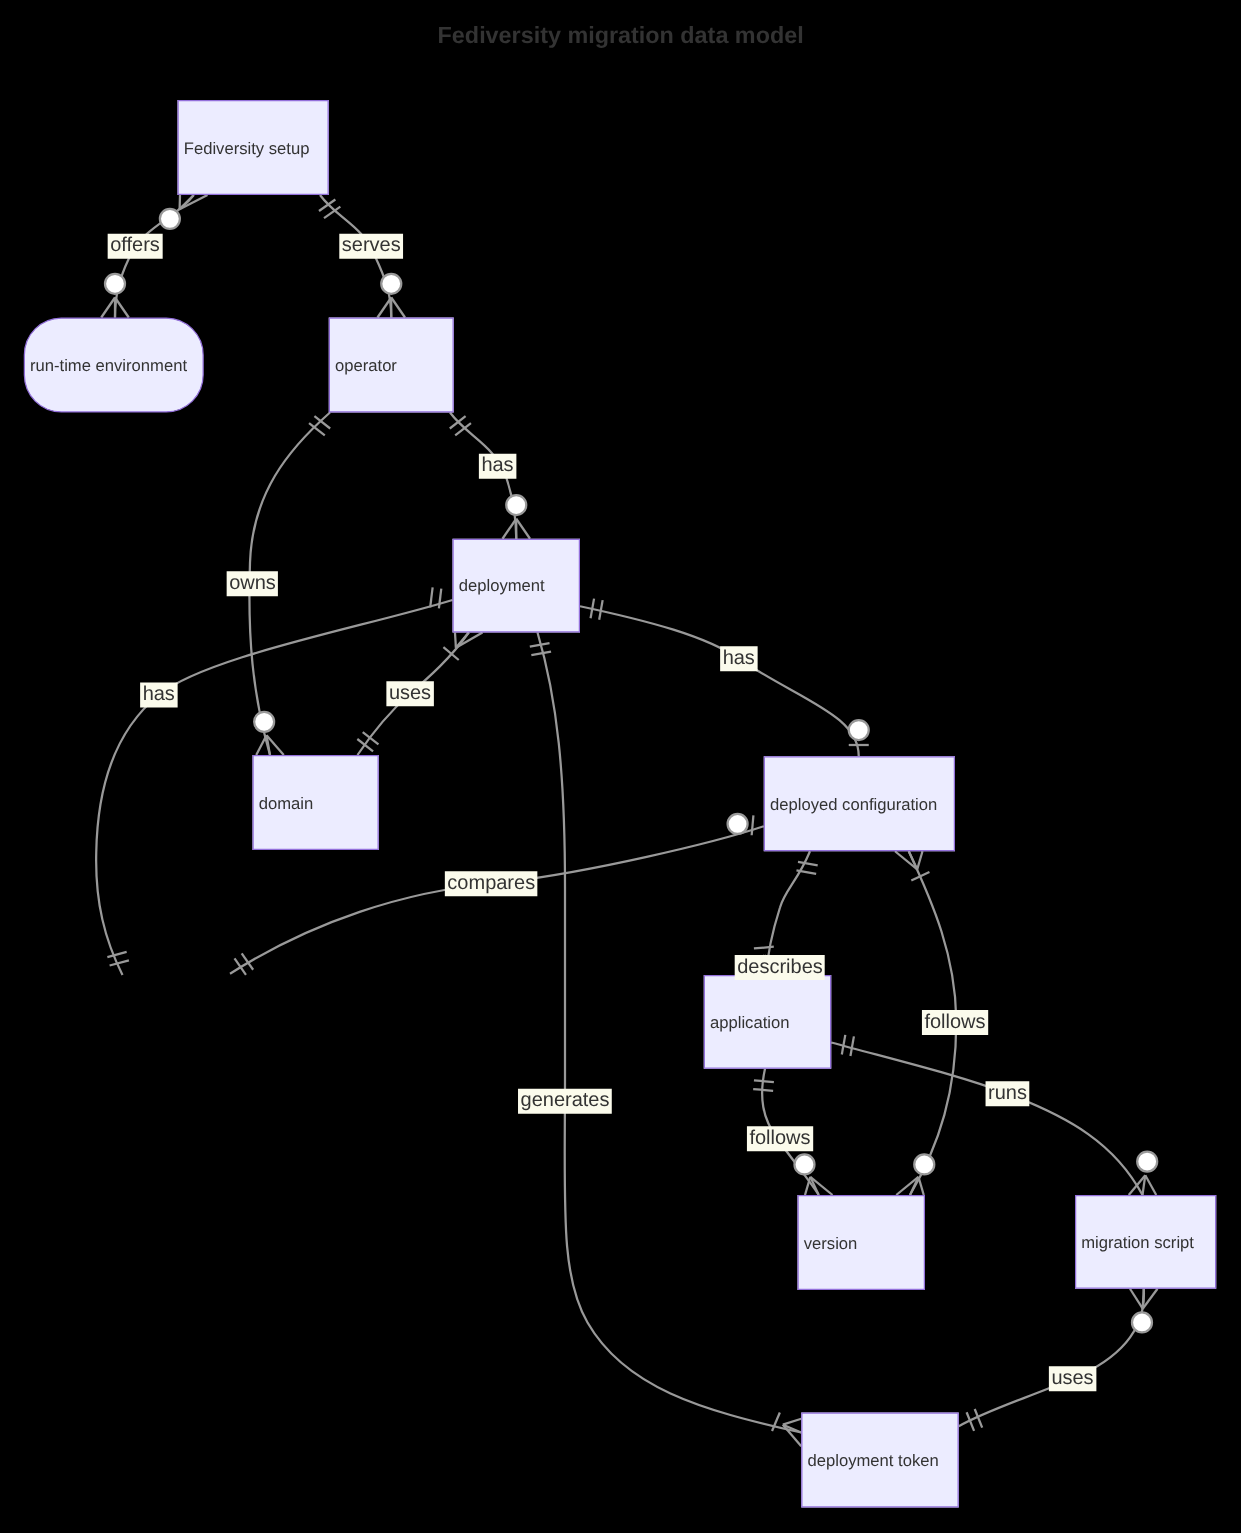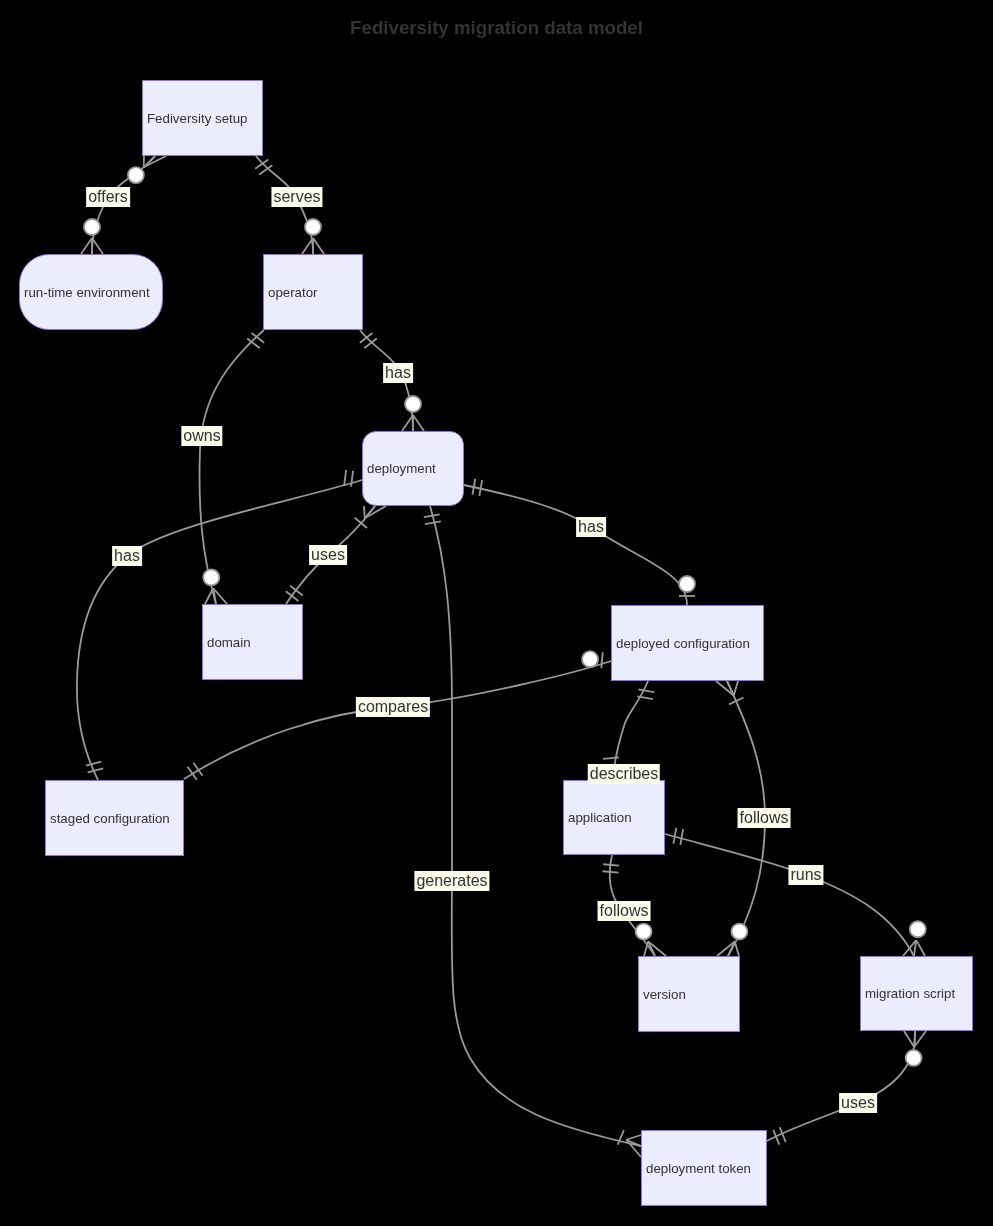--- a/index.html
+++ b/index.html
@@ -198,7 +198,7 @@
   <div class="rel-label" style="left:108px;top:197px;">offers</div>
   <div class="rel-label" style="left:297px;top:197px;">serves</div>
   <div class="rel-label" style="left:398px;top:373px;">has</div>
-  <div class="rel-label" style="left:202px;top:436px;">owns</div>
+  <div class="rel-label" style="left:202px;top:467px;">owns</div>
   <div class="rel-label" style="left:328px;top:555px;">uses</div>
   <div class="rel-label" style="left:127px;top:556px;">has</div>
   <div class="rel-label" style="left:591px;top:527px;">has</div>

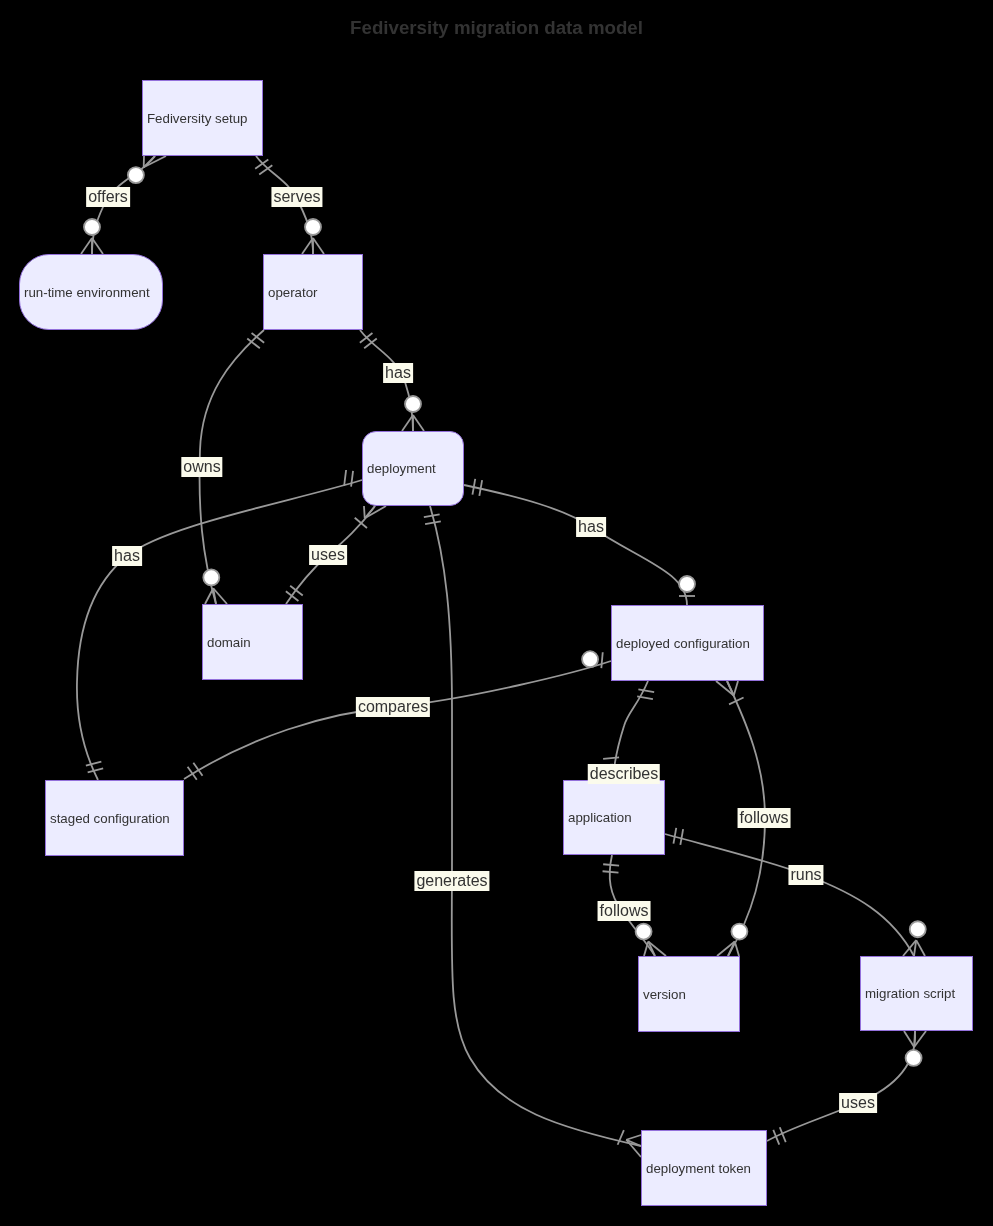--- a/index.html
+++ b/index.html
@@ -170,7 +170,7 @@
   <div class="entity" style="left:263px;top:254px;width:100px;height:76px;">
       <span>operator</span>
     </div>
-  <div class="entity" style="left:362px;top:431px;width:102px;height:75px;border-radius:14px;">
+  <div class="entity" style="left:362px;top:431px;width:102px;height:75px;">
       <span>deployment</span>
     </div>
   <div class="entity" style="left:202px;top:604px;width:101px;height:76px;">

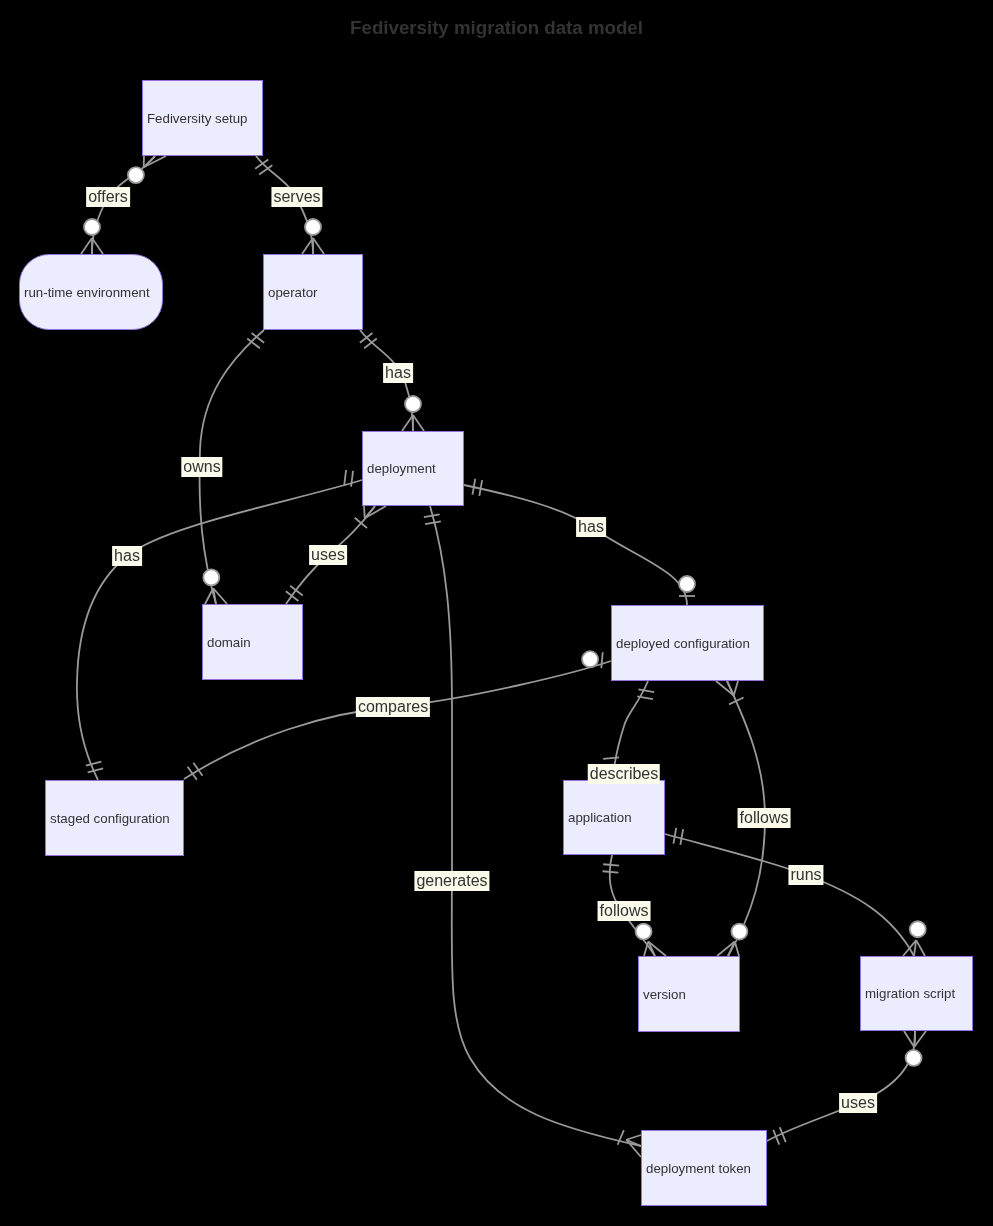--- a/index.html
+++ b/index.html
@@ -179,9 +179,6 @@
   <div class="entity" style="left:611px;top:605px;width:153px;height:76px;">
       <span>deployed configuration</span>
     </div>
-  <div class="entity" style="left:45px;top:780px;width:139px;height:76px;">
-      <span>staged configuration</span>
-    </div>
   <div class="entity" style="left:638px;top:956px;width:102px;height:76px;">
       <span>version</span>
     </div>

